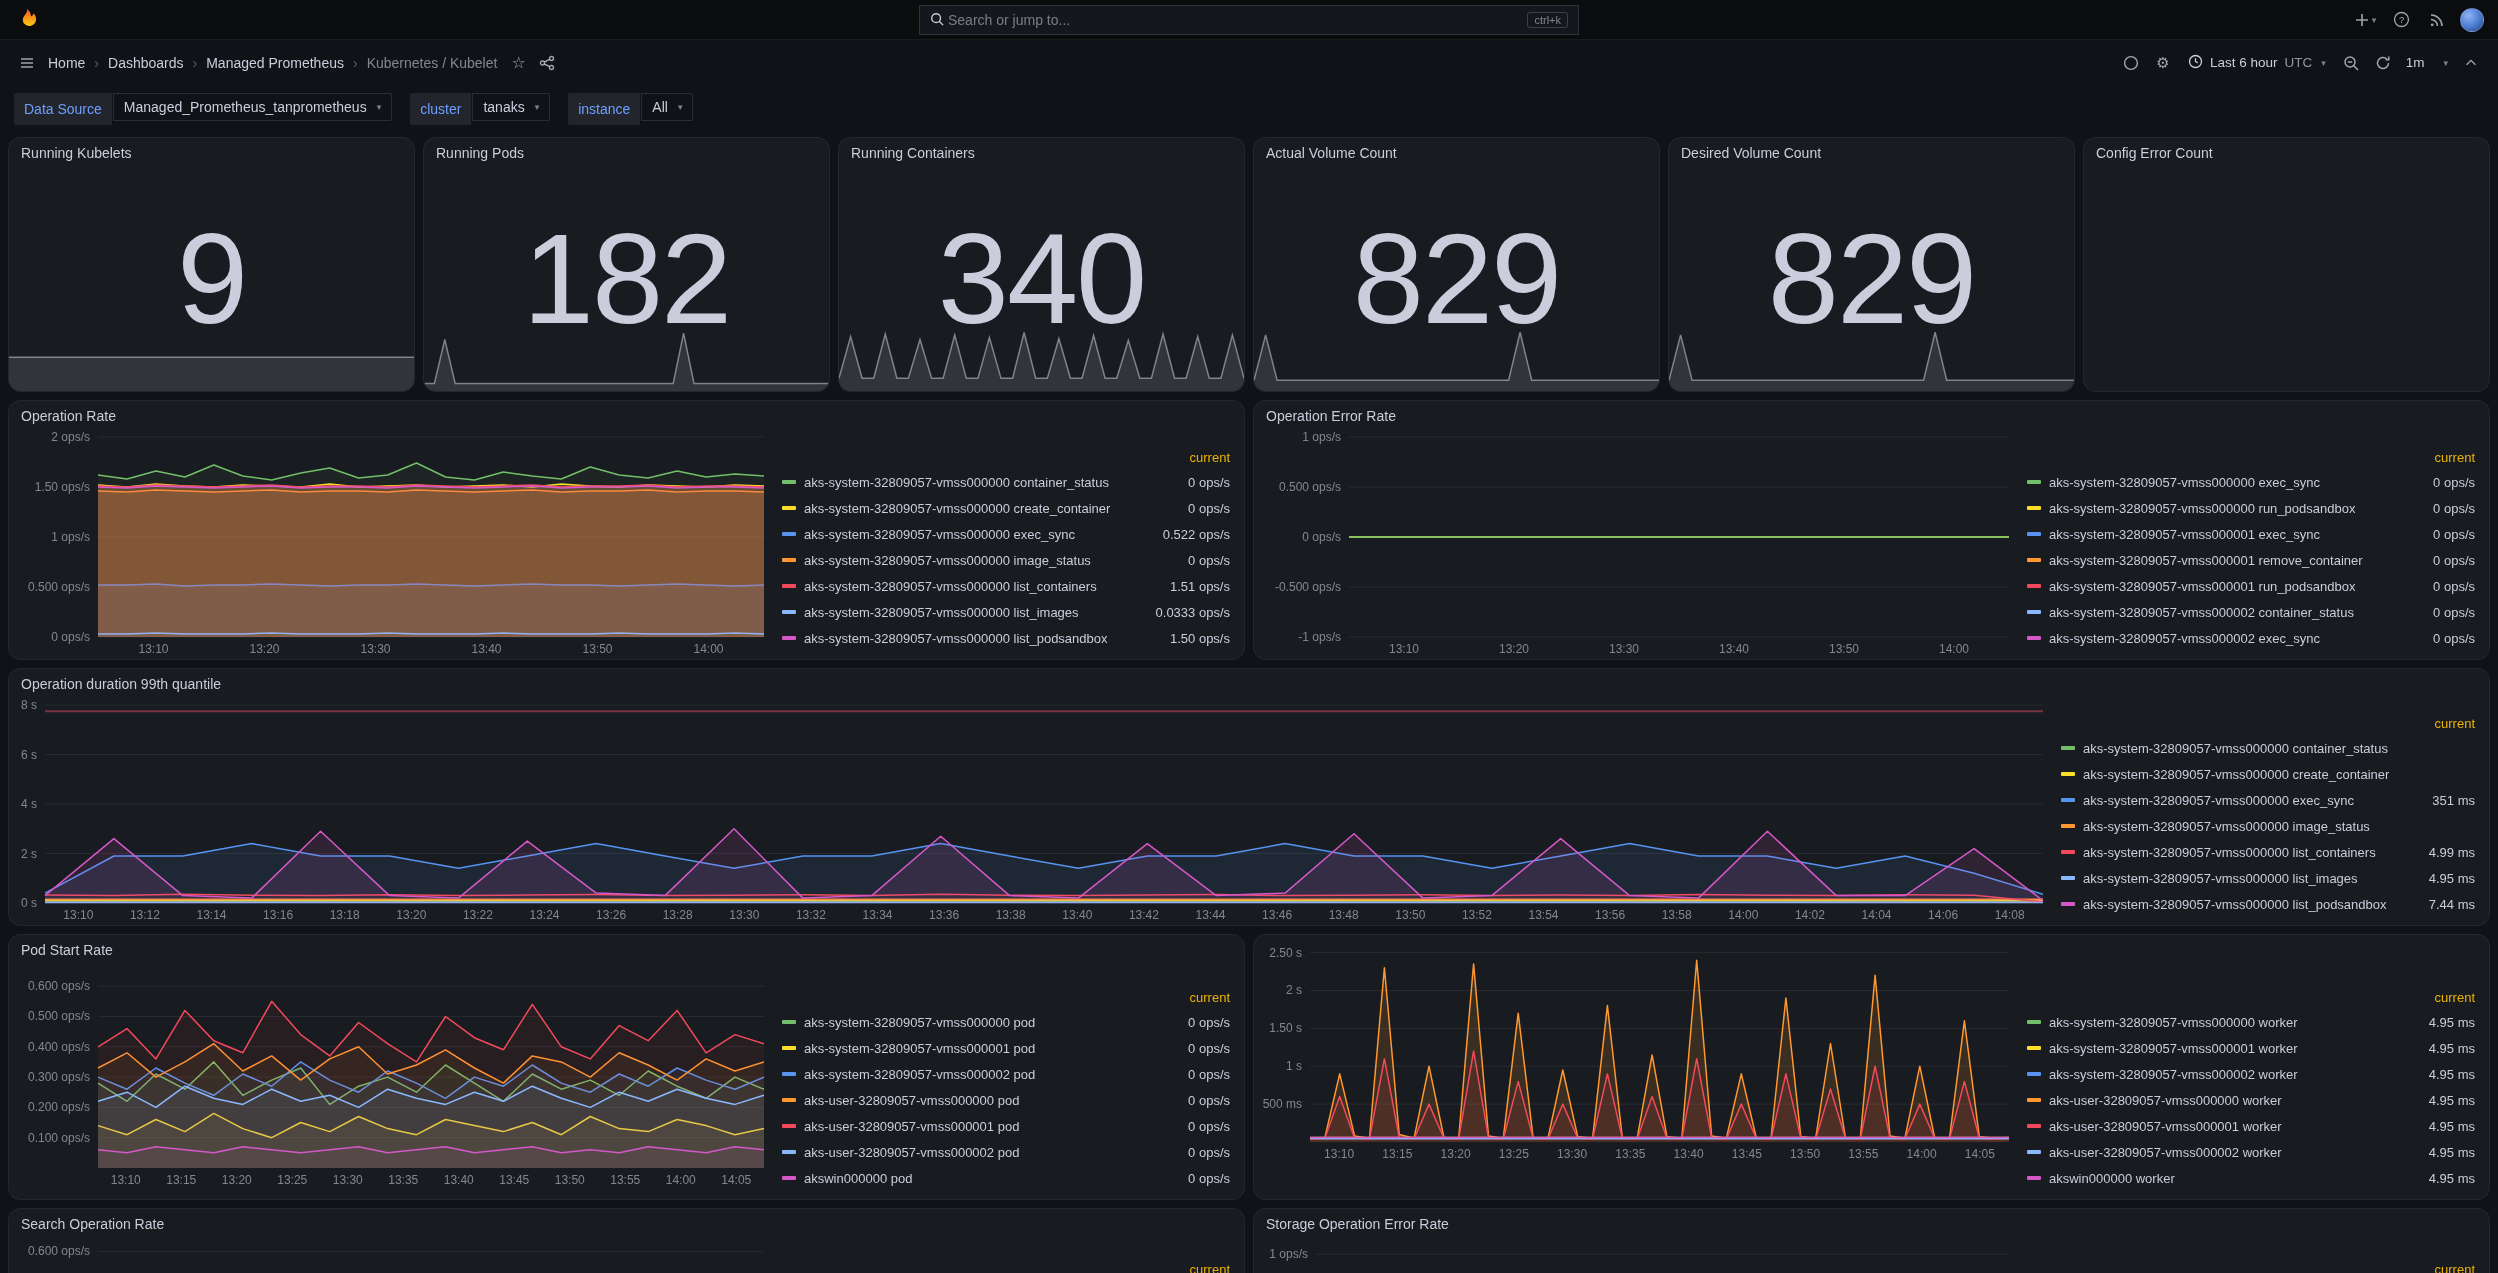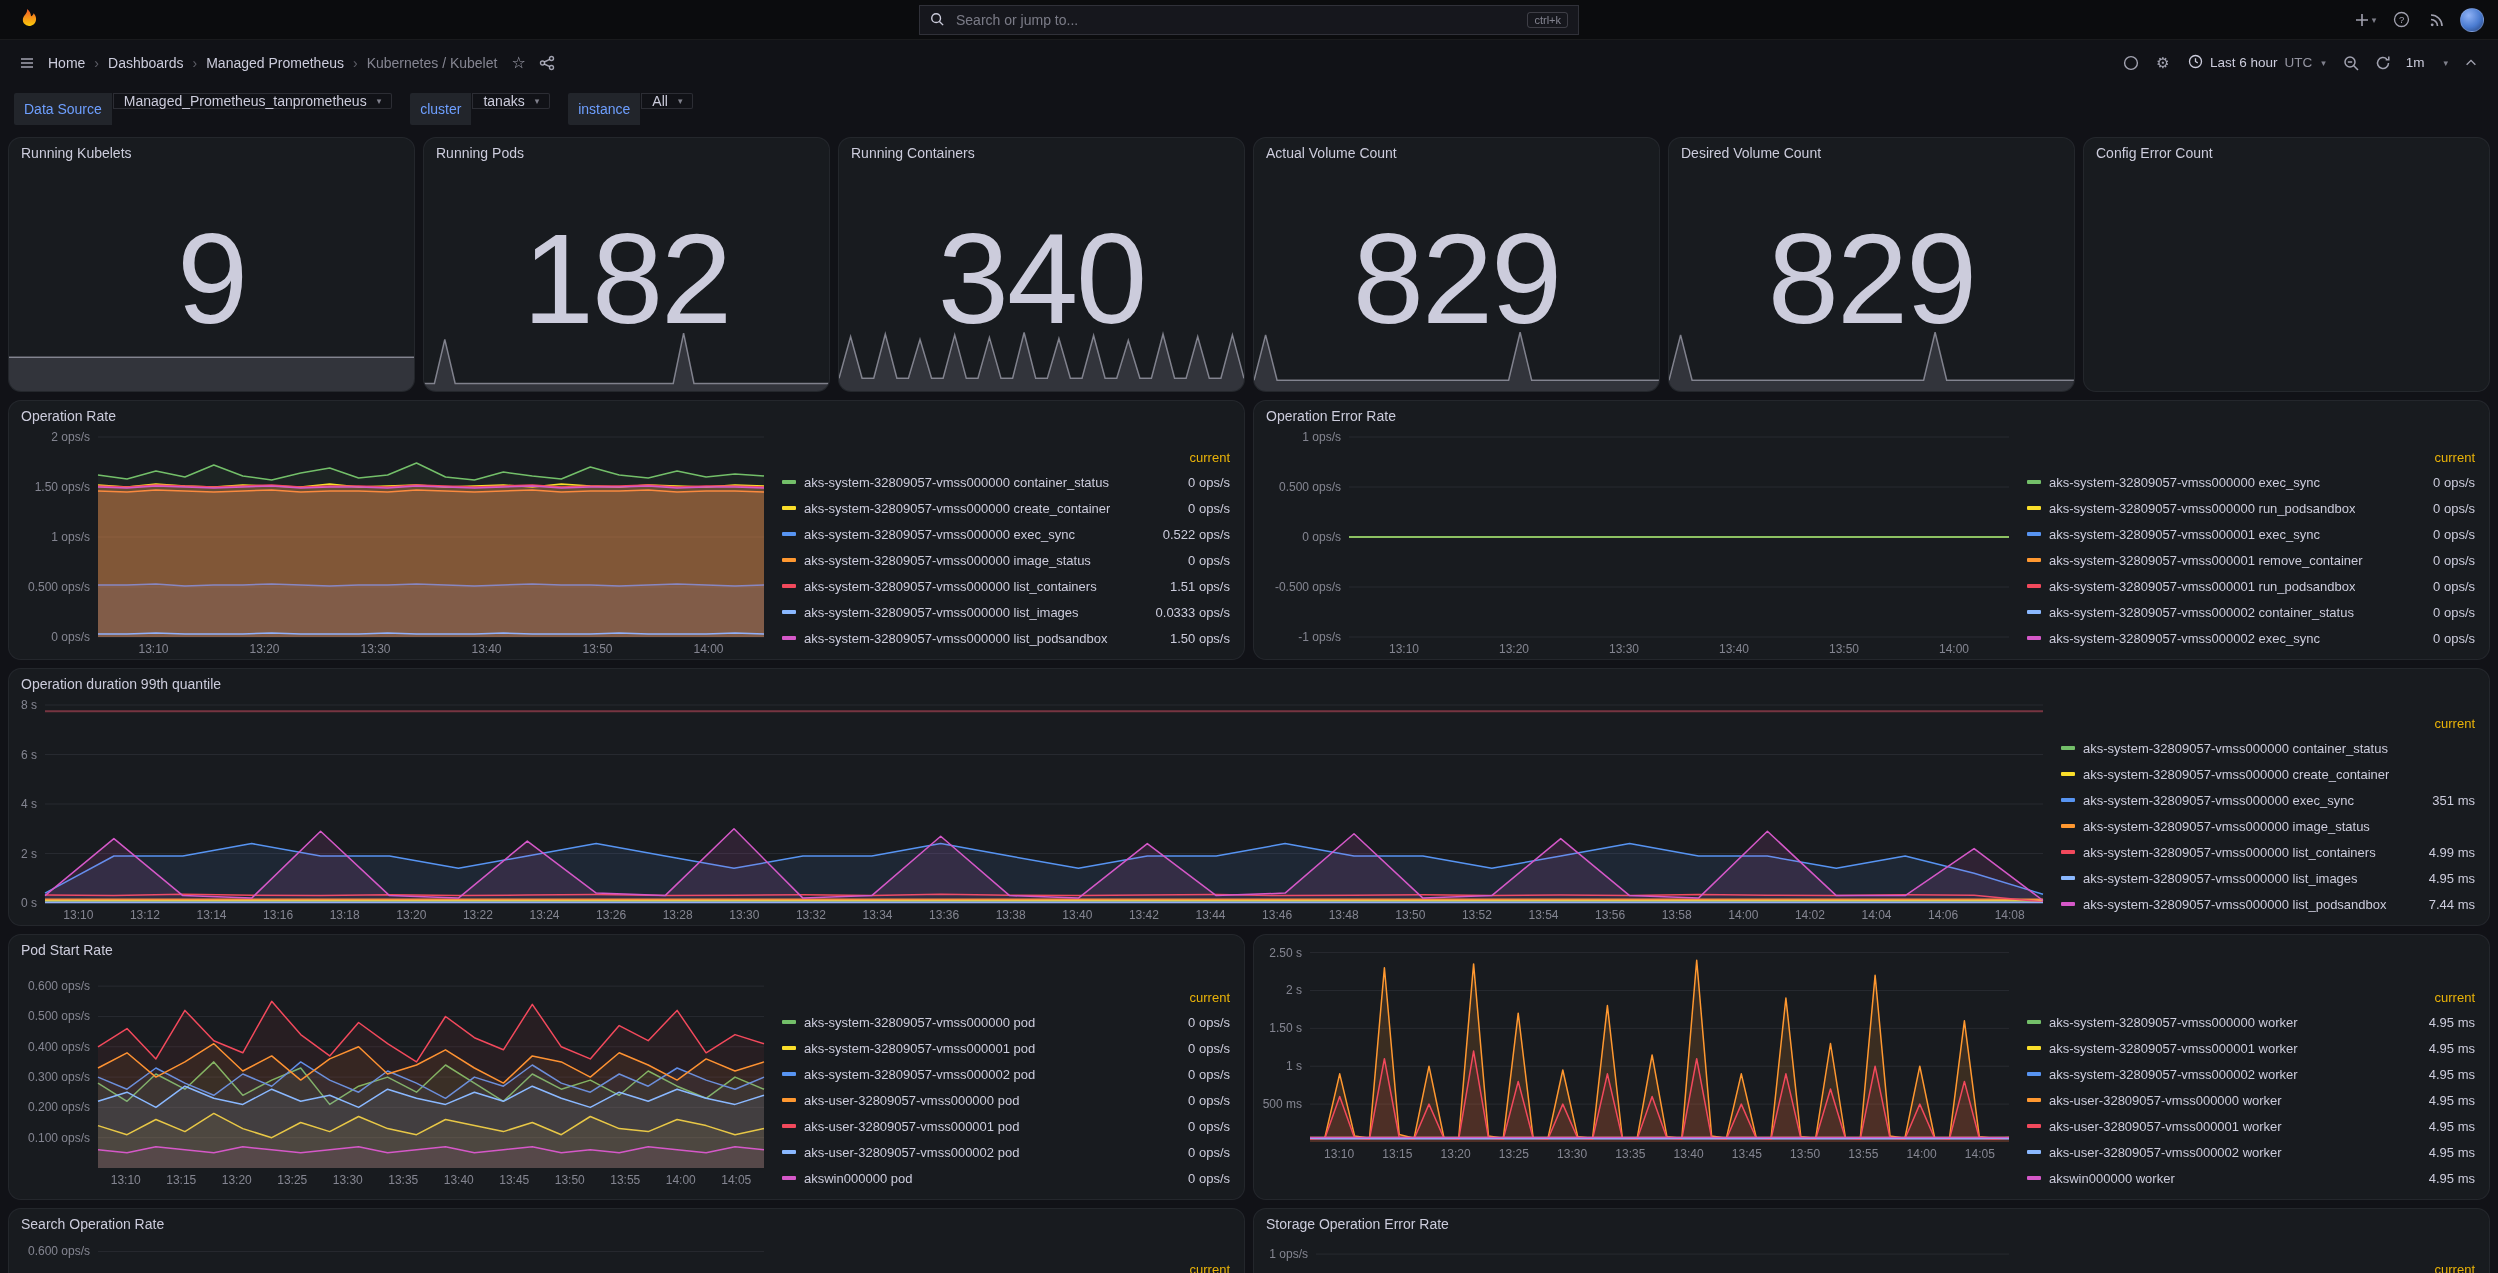--- a/index.html
+++ b/index.html
@@ -17,7 +17,7 @@
     display:flex;align-items:center;padding:0 14px}
   .logo{width:26px;height:26px;display:flex;align-items:center;justify-content:center}
   .nav-center{position:absolute;left:50%;top:5px;transform:translateX(-50%);width:660px}
-  .searchbar{display:flex;align-items:center;gap:12px;height:30px;padding:0 10px;
+  .searchbar{display:flex;align-items:center;gap:4px;height:30px;padding:0 10px;
     background:#16171d;border:1px solid rgba(204,204,220,0.15);border-radius:0}
   .searchbar input{flex:1;background:transparent;border:none;outline:none;color:#ccccdc;font-size:14px}
   .searchbar input::placeholder{color:rgba(204,204,220,0.55)}

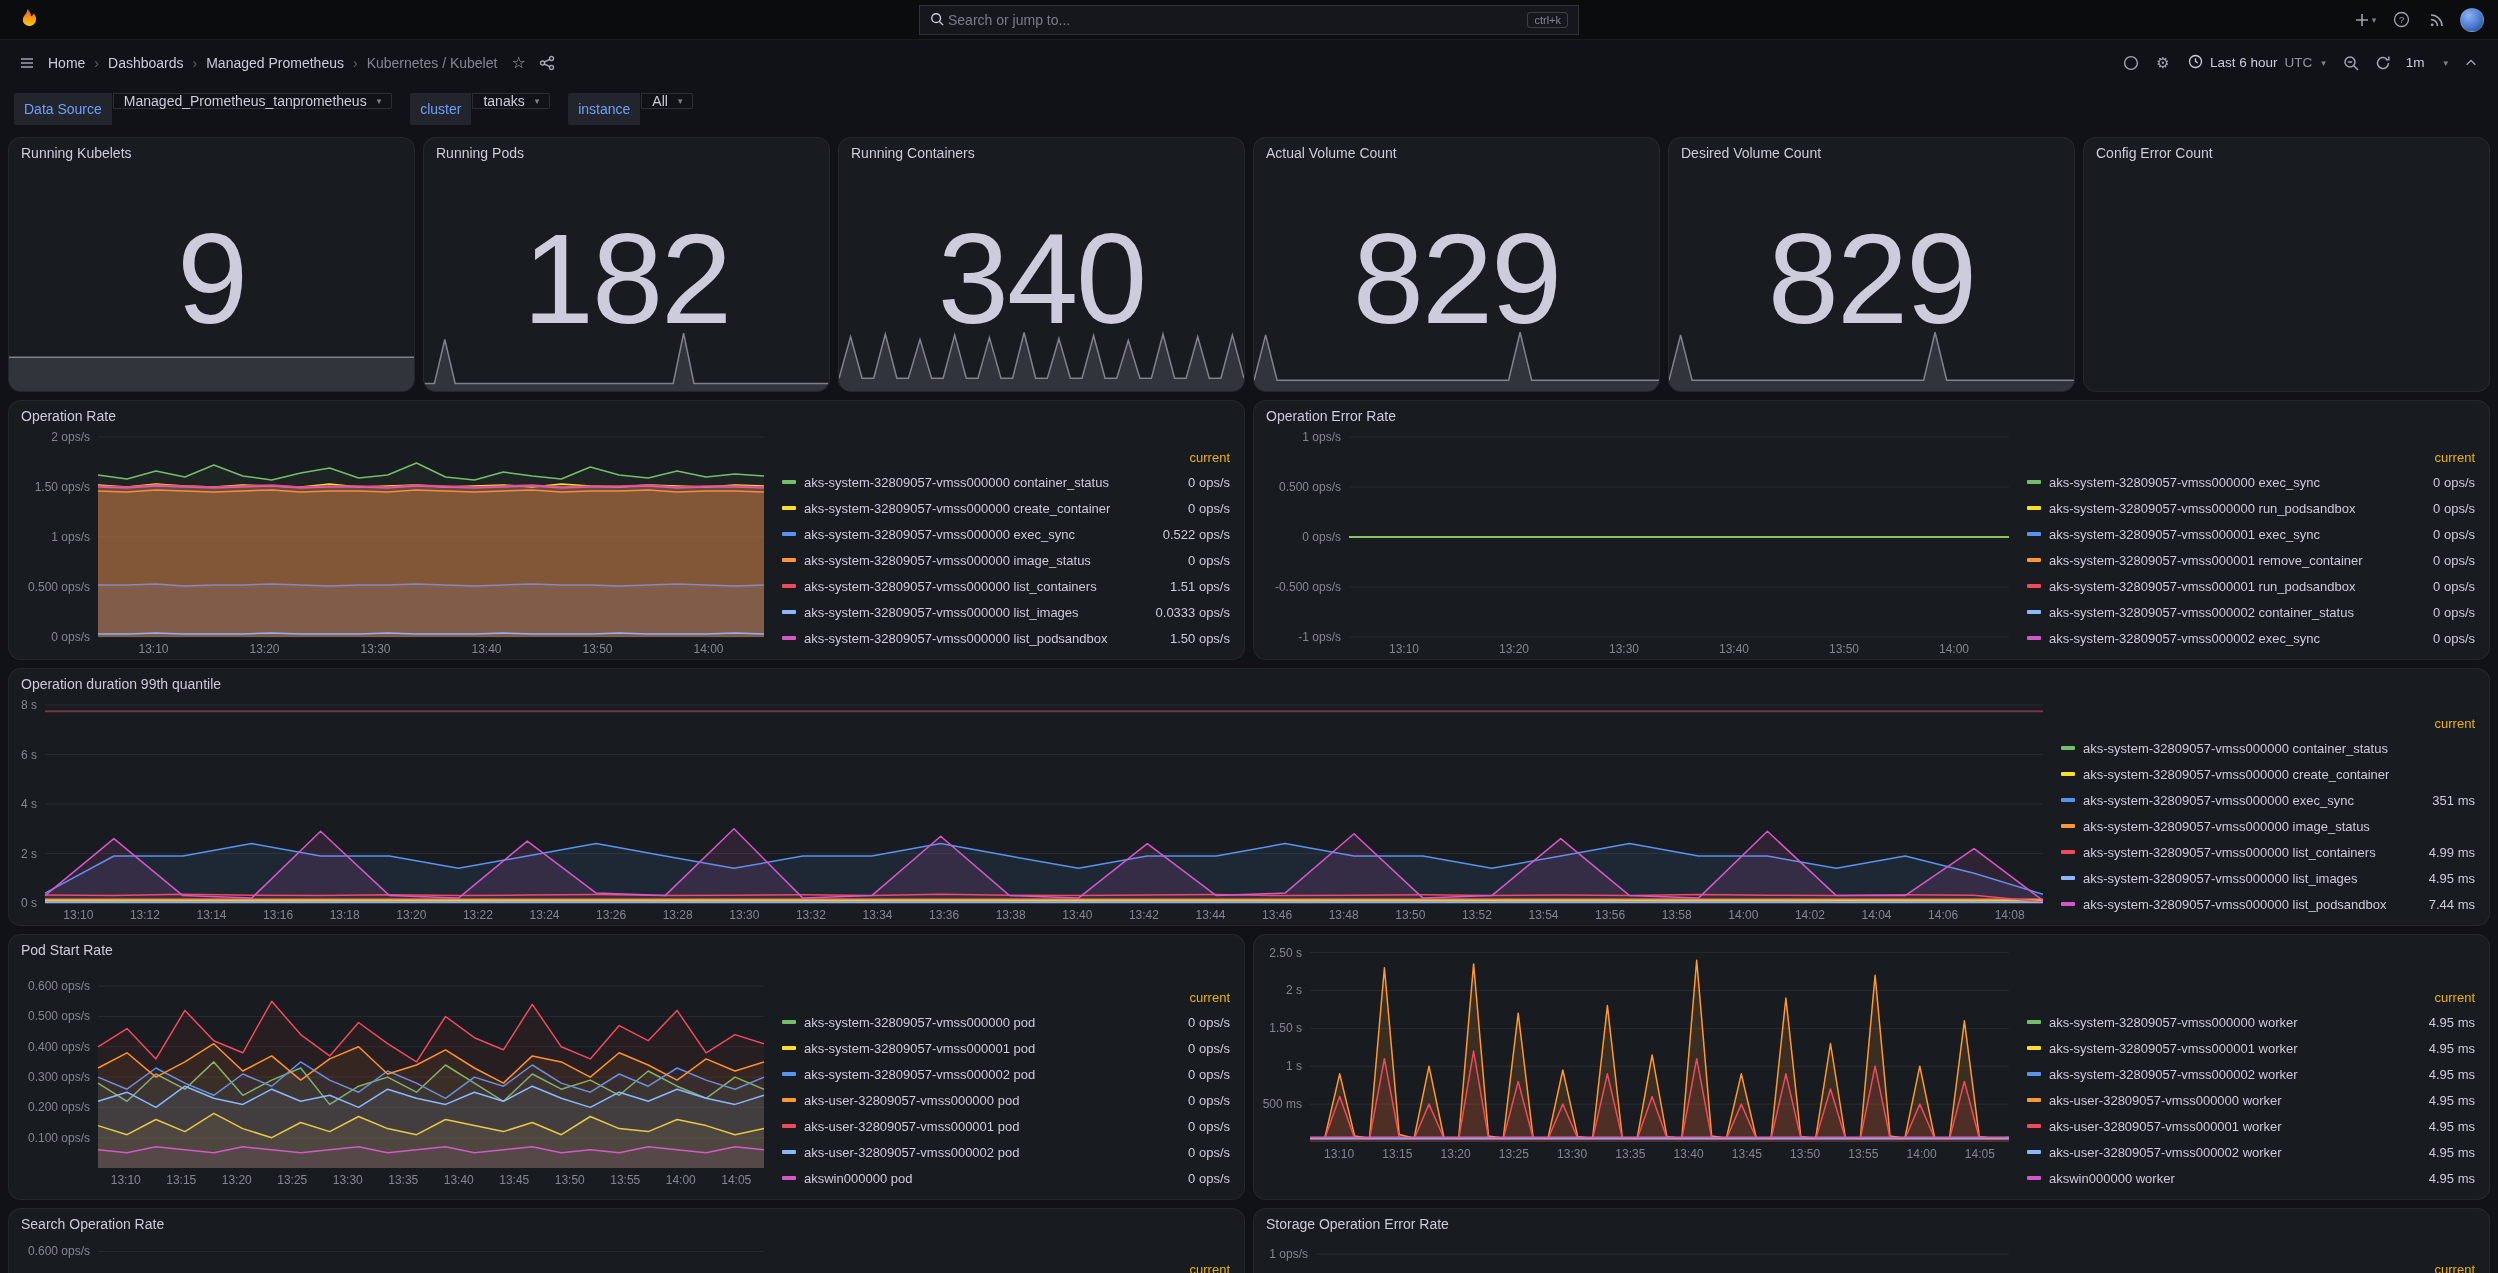--- a/index.html
+++ b/index.html
@@ -49,7 +49,7 @@
   .filter{display:flex;align-items:stretch}
   .f-label{display:flex;align-items:center;height:32px;padding:0 10px;background:#22252b;
     color:#6e9fff;font-size:14px;border-radius:2px 0 0 2px;white-space:nowrap}
-  .f-value{display:flex;align-items:center;gap:8px;height:16px;padding:0 10px;margin-left:1px;
+  .f-value{display:flex;align-items:center;gap:8px;height:28px;padding:0 10px;margin-left:1px;
     background:#111217;border:1px solid rgba(204,204,220,0.15);border-radius:0 2px 2px 0;
     color:#ccccdc;font-size:14px;white-space:nowrap}
 

